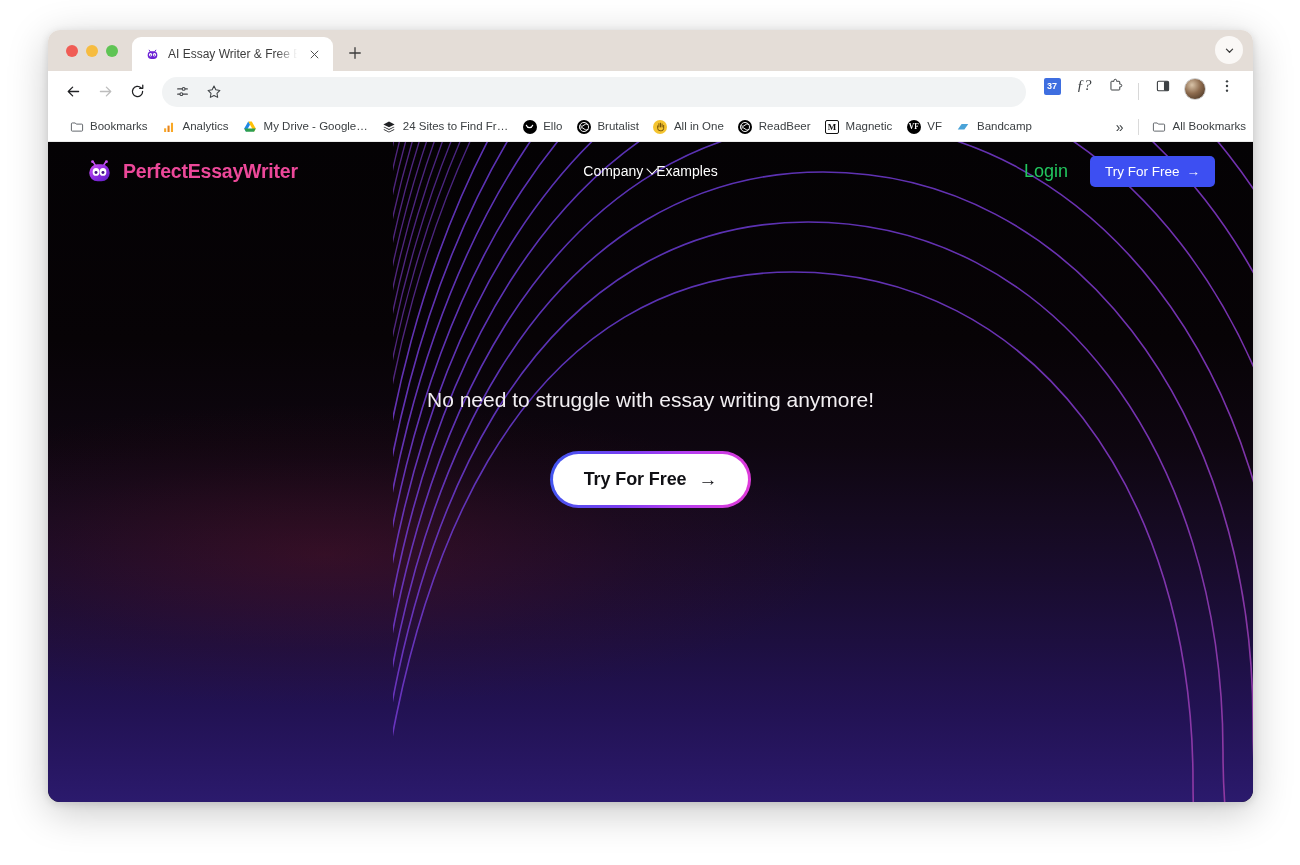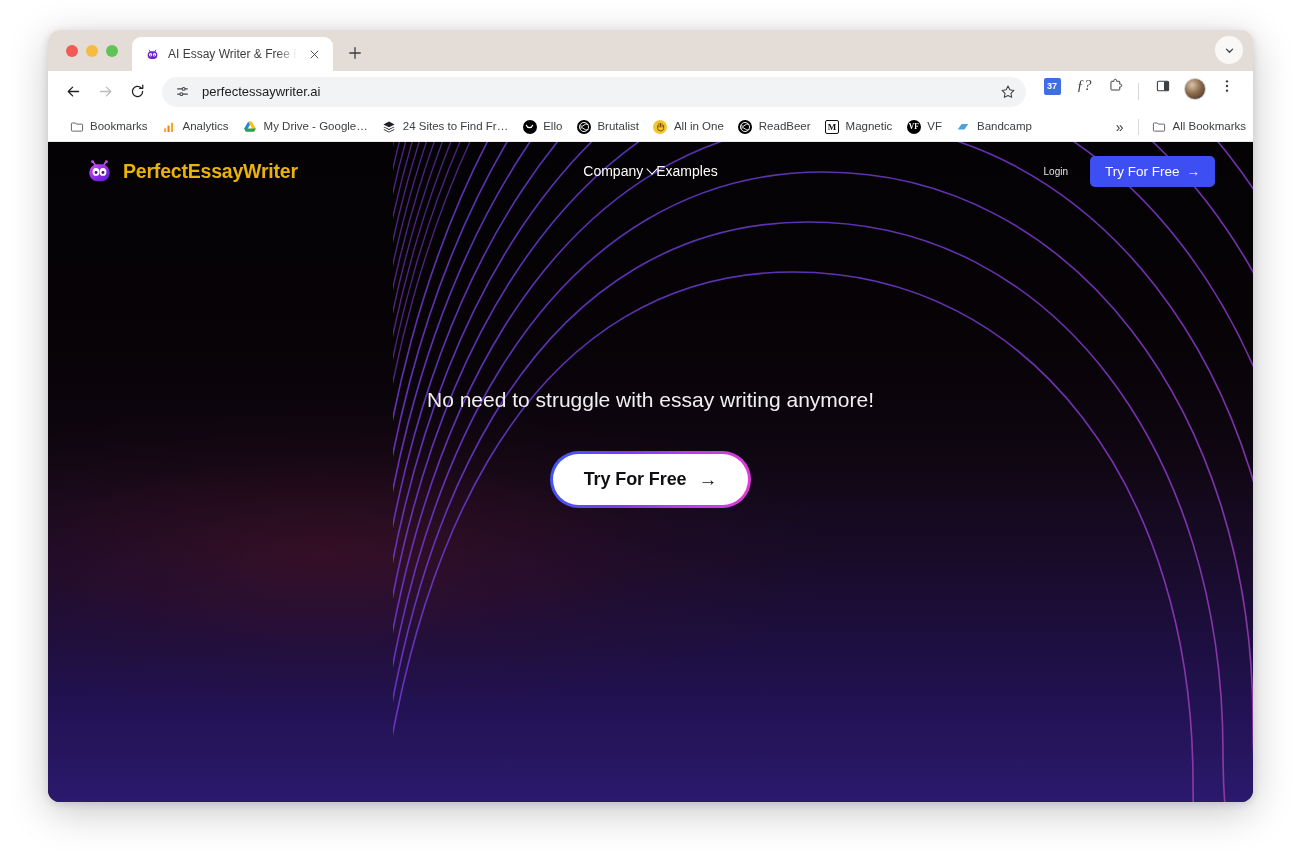--- a/index.html
+++ b/index.html
@@ -438,7 +438,6 @@
           <circle cx="8.5" cy="13.5" r="1.9" fill="none" stroke="currentColor" stroke-width="1.4"></circle>
         </svg>
       </span>
-      <span class="omnibox-url" title="Search Google or type a URL">perfectessaywriter.ai</span>
       <span class="omnibox-star">
         <svg viewBox="0 0 20 20" width="16" height="16">
           <path d="M10 2.6 L12.3 7.3 L17.4 8 L13.7 11.6 L14.6 16.7 L10 14.3 L5.4 16.7 L6.3 11.6 L2.6 8 L7.7 7.3 Z" fill="none" stroke="currentColor" stroke-width="1.3" stroke-linejoin="round"></path>

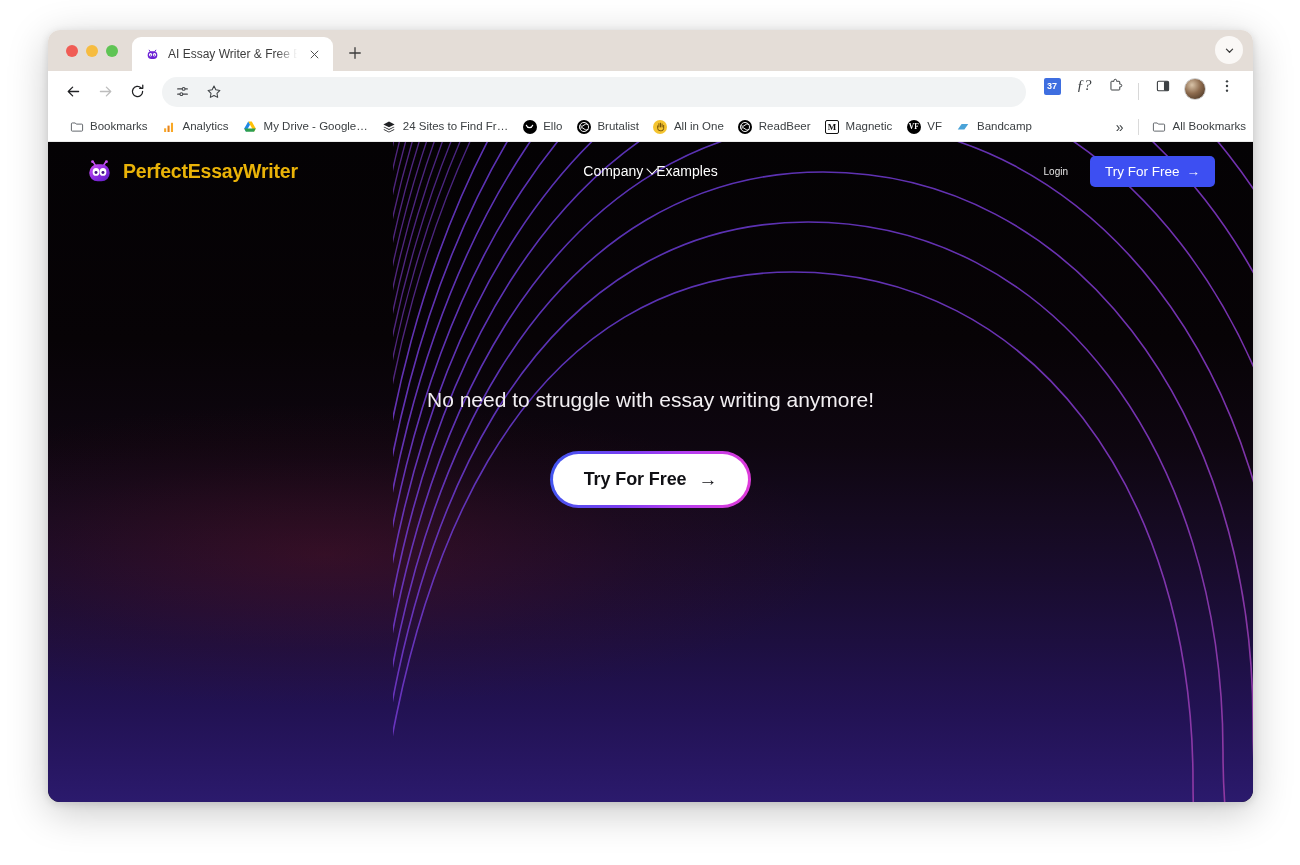--- a/index.html
+++ b/index.html
@@ -265,7 +265,7 @@
   }
   .brand-mark { width: 27px; height: 27px; flex: none; }
   .brand-text {
-    color: #eab308;
+    color: #ec4899;
     font-size: 19.5px;
     font-weight: bold;
     letter-spacing: -0.2px;

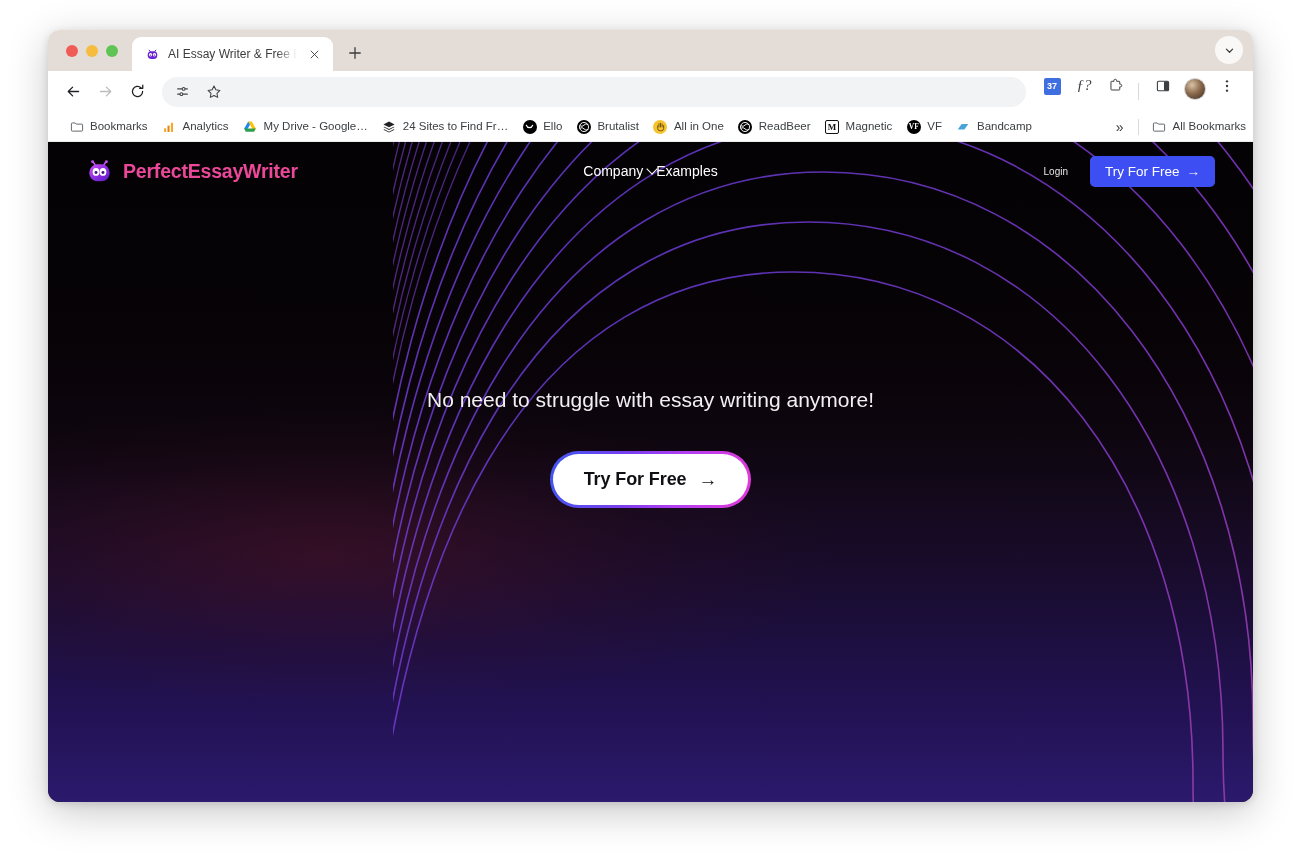--- a/index.html
+++ b/index.html
@@ -302,7 +302,7 @@
     gap: 22px;
     z-index: 6;
   }
-  .login-link { color: #e5e5e5; font-size: 10px; white-space: nowrap; }
+  .login-link { color: #22c55e; font-size: 18px; white-space: nowrap; }
   .cta-small {
     background: #3d4ff2;
     color: #ffffff;

